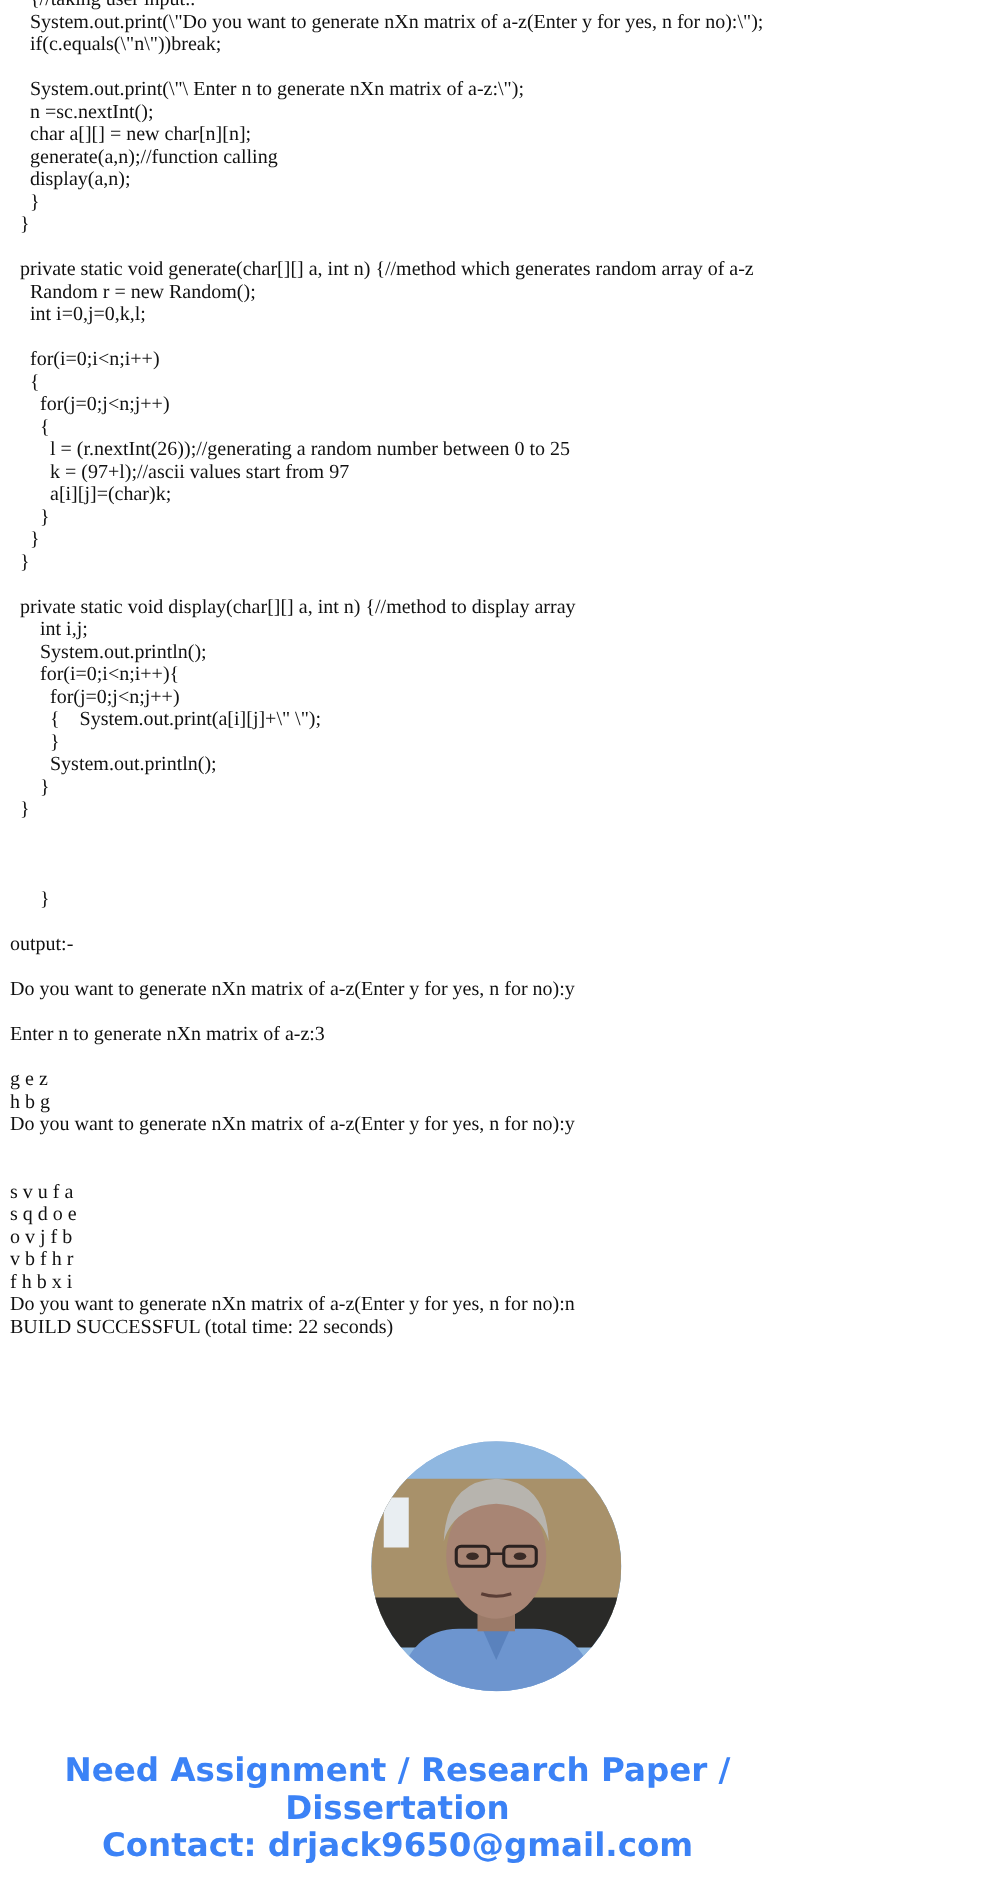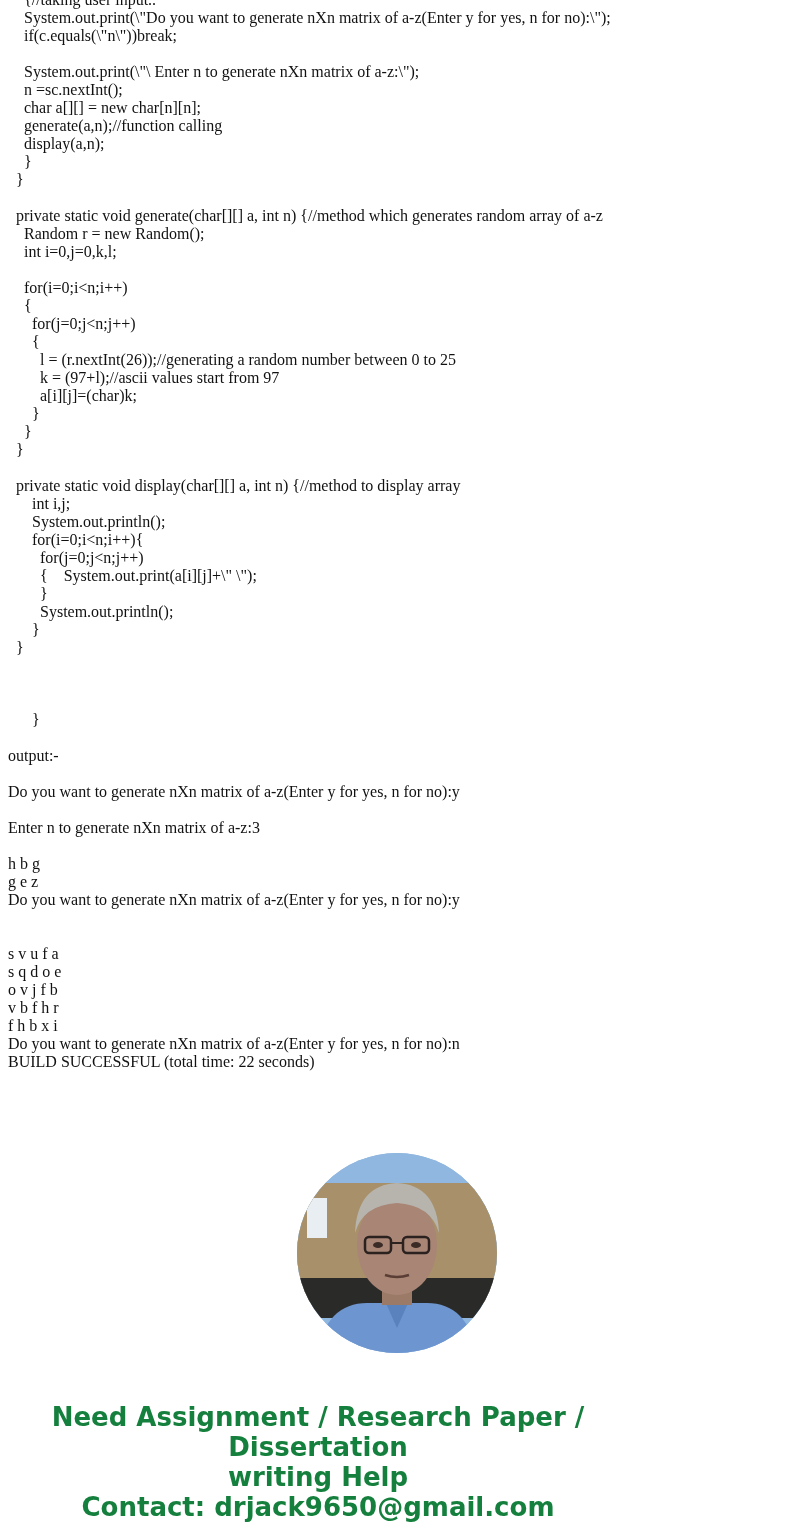--- a/index.html
+++ b/index.html
@@ -98,8 +98,8 @@
       <div class="line"></div>
       <div class="line">Enter n to generate nXn matrix of a-z:3</div>
       <div class="line"></div>
+      <div class="line">g e z</div>
       <div class="line">h b g</div>
-      <div class="line">g e z</div>
       <div class="line">Do you want to generate nXn matrix of a-z(Enter y for yes, n for no):y</div>
       <div class="line"></div>
       <div class="line"></div>

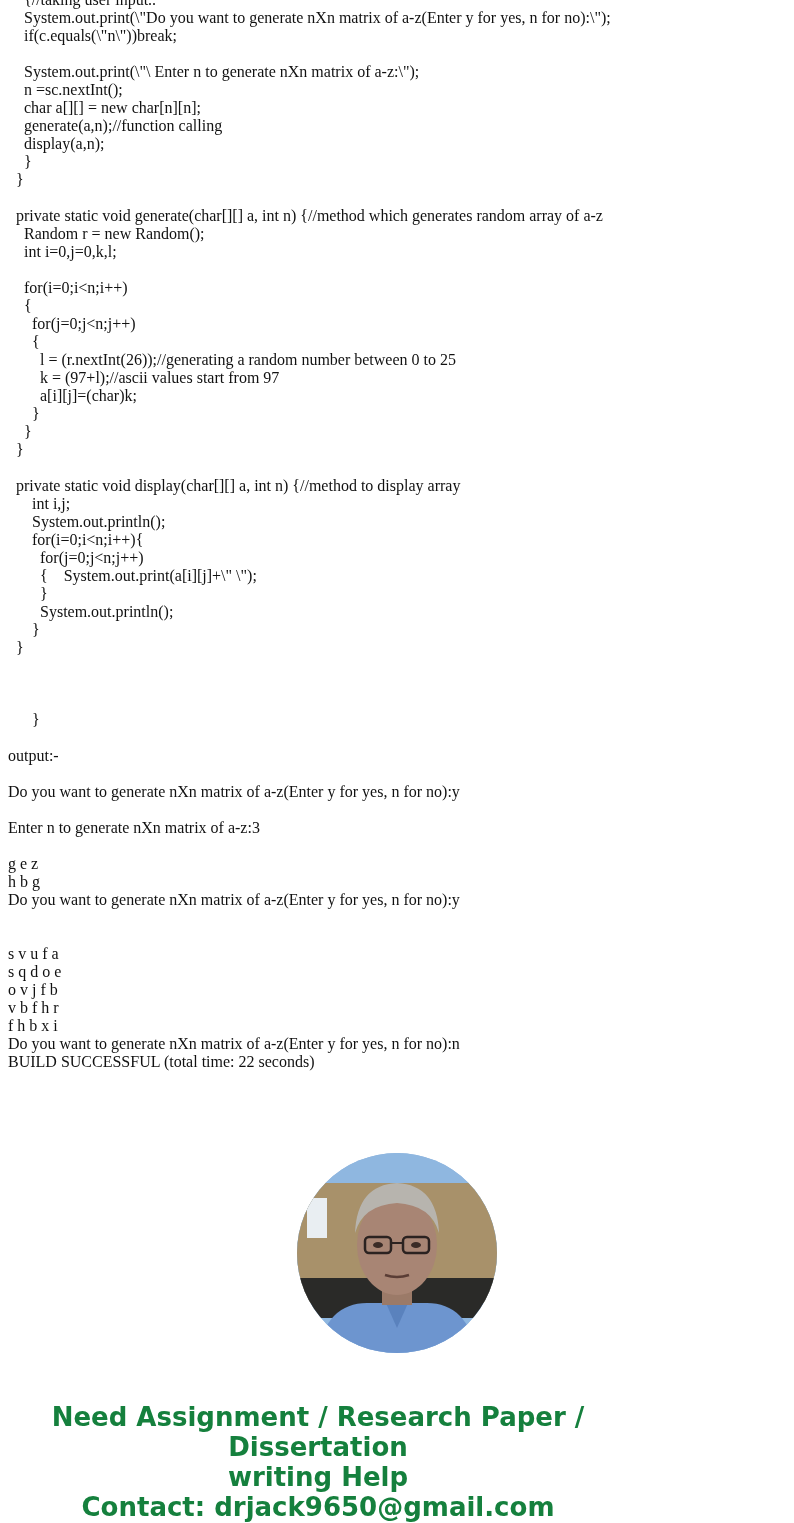--- a/index.html
+++ b/index.html
@@ -40,7 +40,7 @@
     font-weight: bold;
     font-size: 26px;
     line-height: 30px;
-    color: #15803d;
+    color: #3b82f6;
   }
 </style>
 </head>

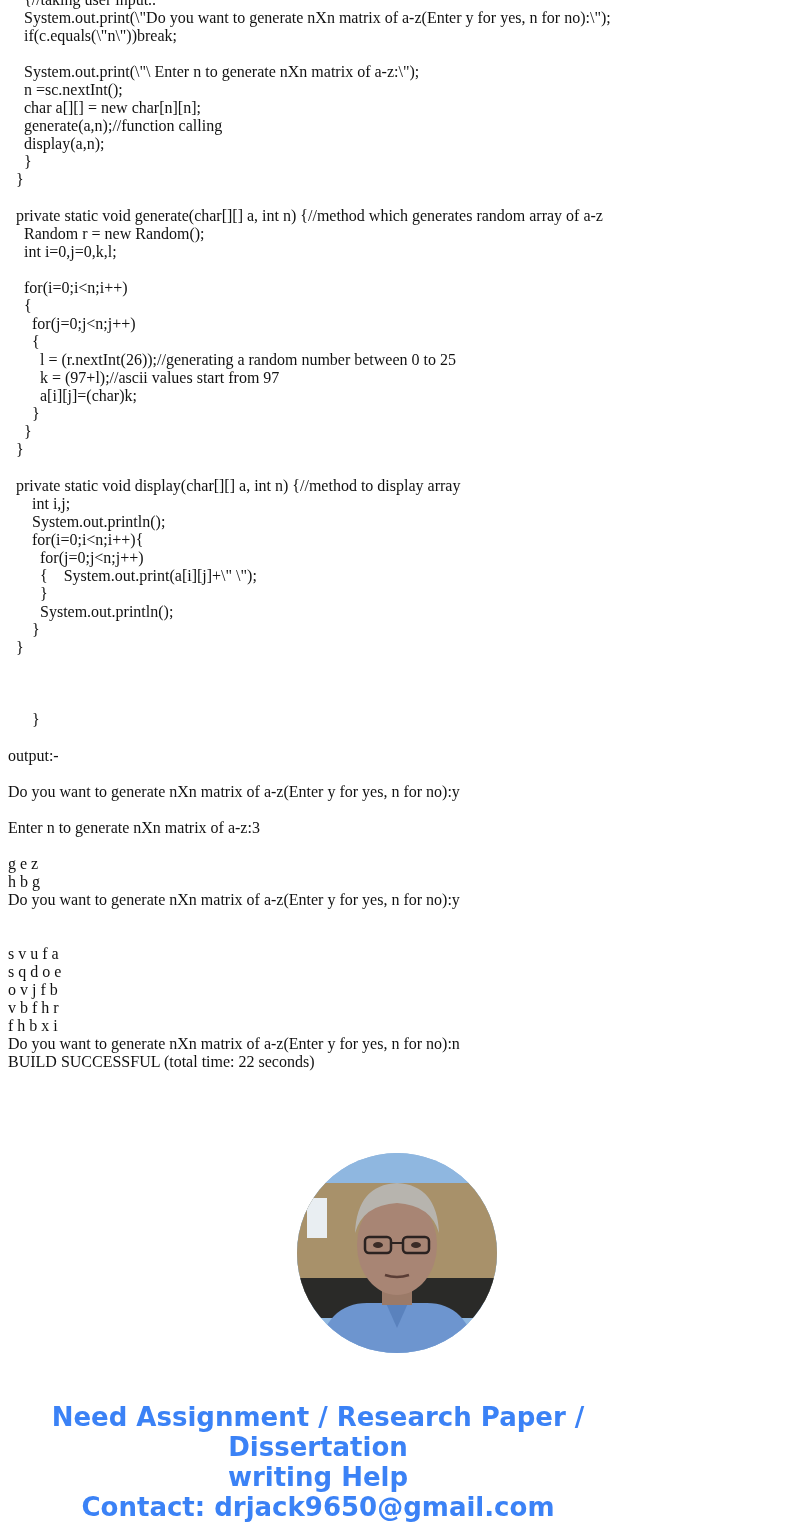--- a/index.html
+++ b/index.html
@@ -135,7 +135,6 @@
 
 <div class="footer">
   <div>Need Assignment / Research Paper / Dissertation</div>
-  <div>writing Help</div>
   <div>Contact: drjack9650@gmail.com</div>
 </div>
 

